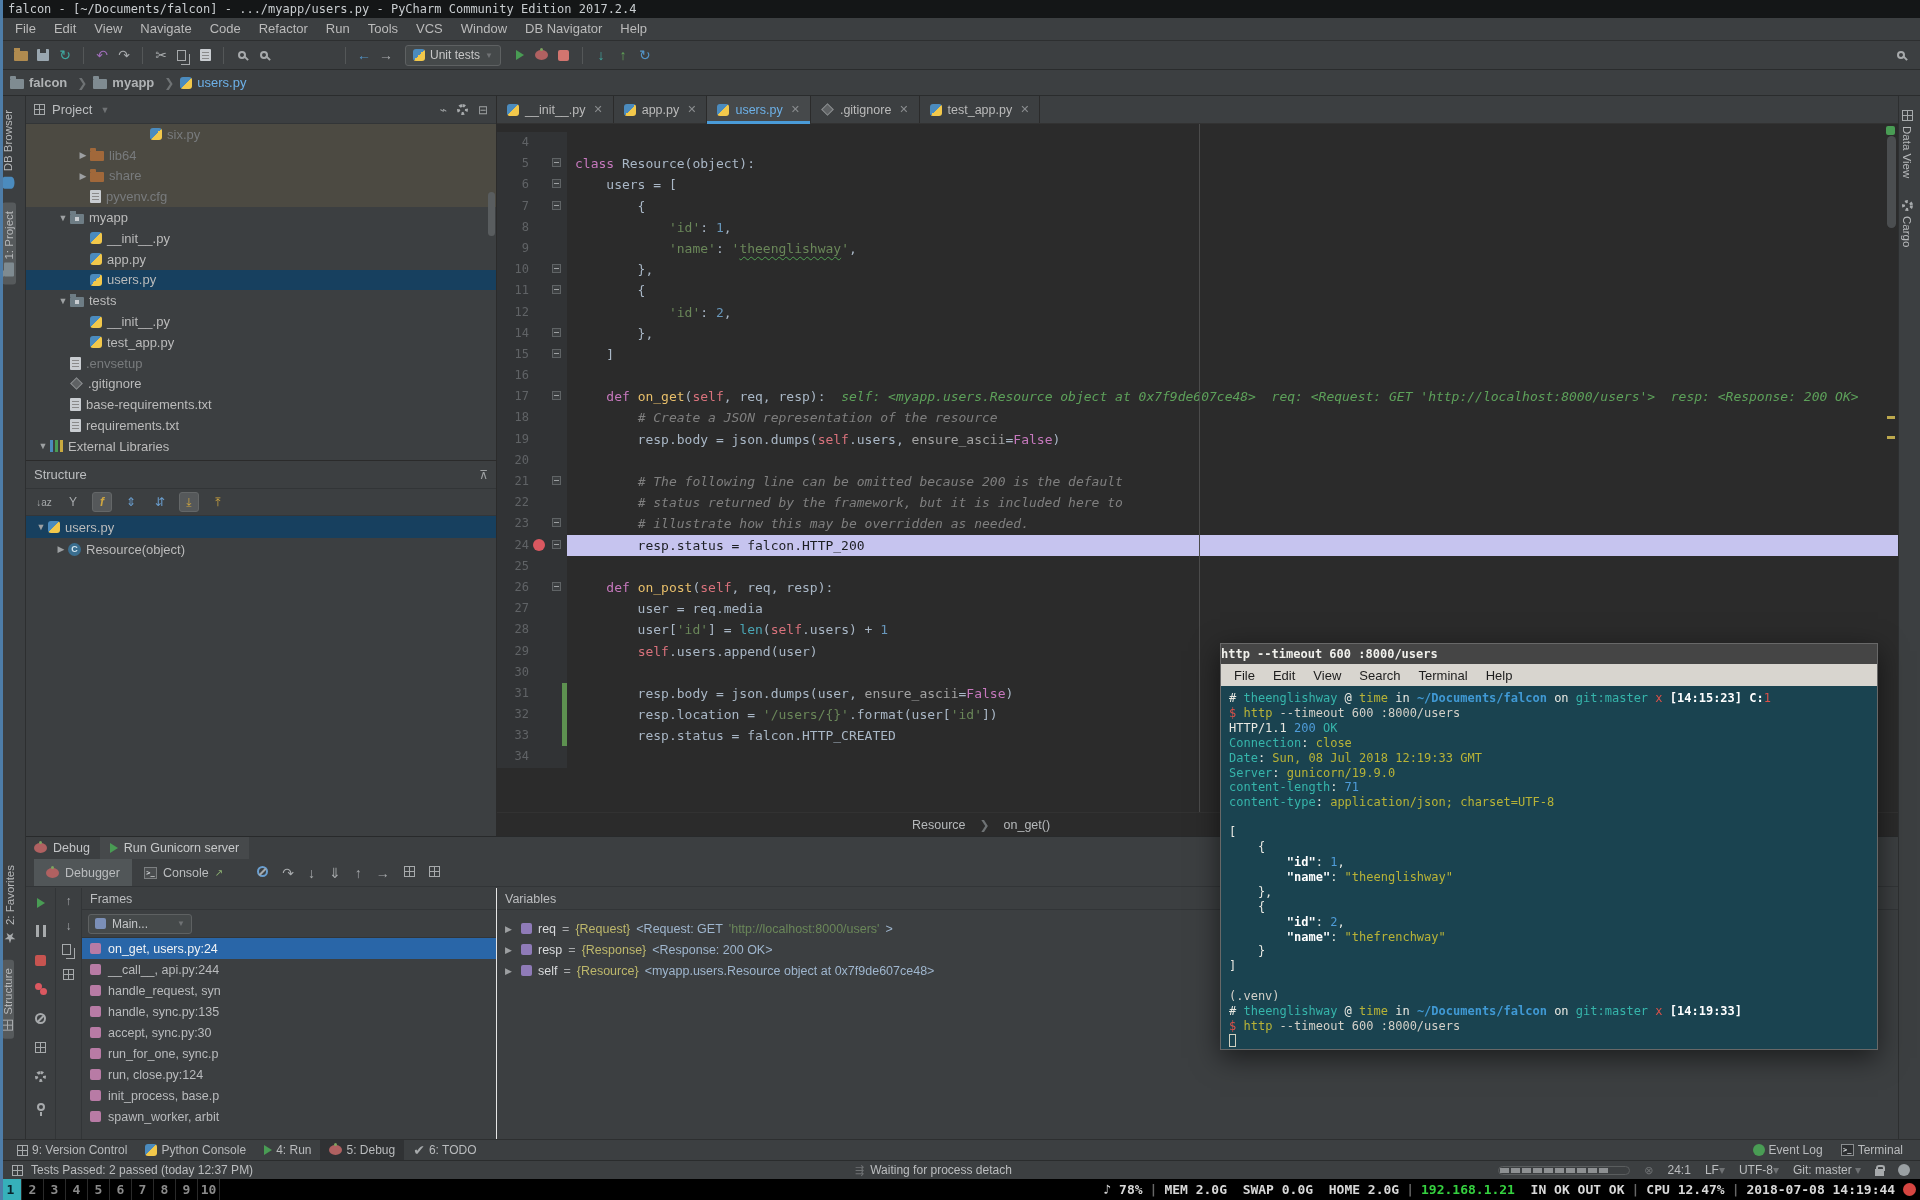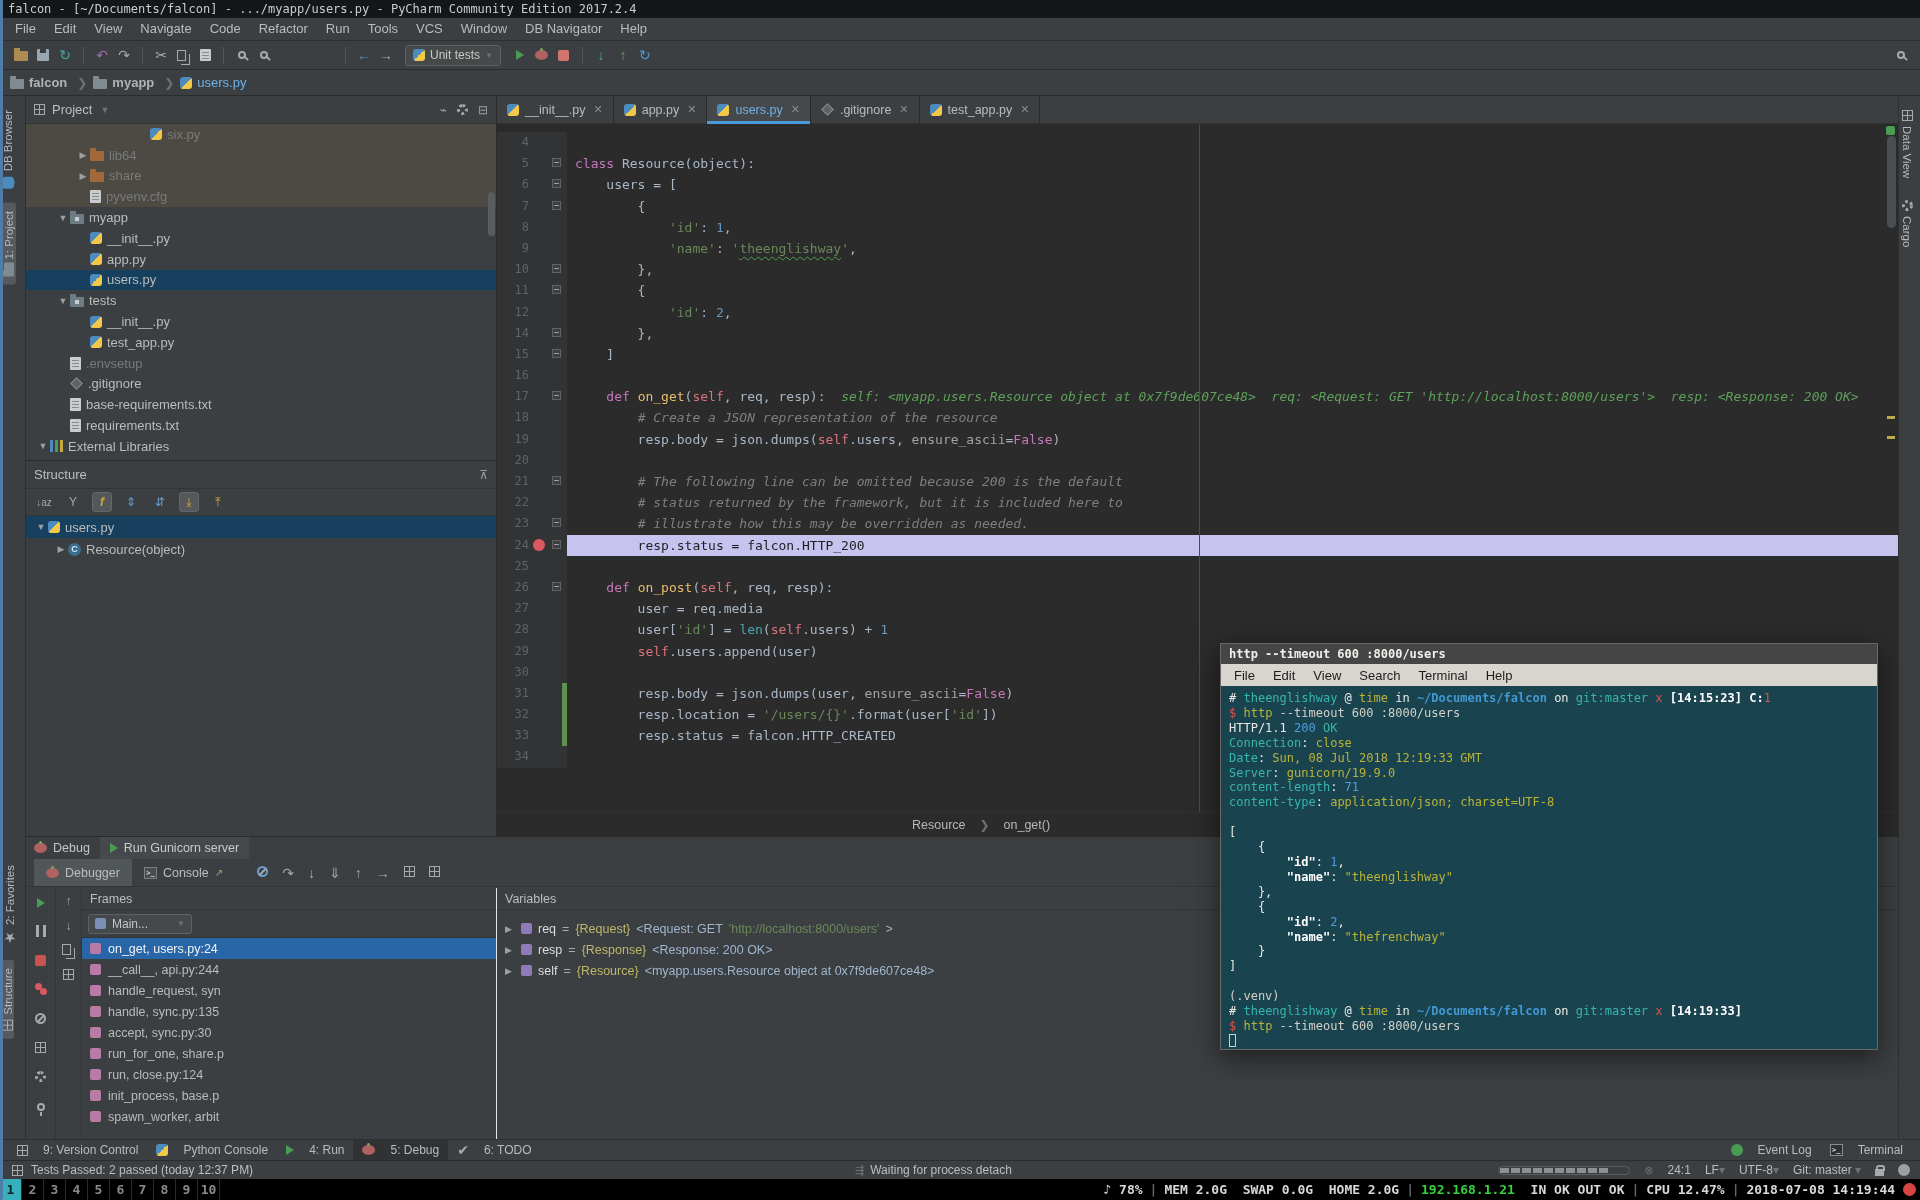--- a/index.html
+++ b/index.html
@@ -119,7 +119,7 @@
   
   #terminal { position:absolute; left:1220px; top:643px; width:658px; height:407px; z-index:30;
     border:1px solid #686868; box-shadow:0 8px 26px rgba(0,0,0,.55); background:#1a4350; }
-  #term-title { height:20px; background:#454545; color:#f0f0ec; font:bold 12px/20px "DejaVu Sans Mono", monospace; padding-left:8px; }
+  #term-title { height:20px; background:#454545; color:#f0f0ec; font:bold 12px/20px "DejaVu Sans Mono", monospace; }
   #term-menu { height:22px; background:#d8d5cf; display:flex; align-items:center; padding-left:4px; }
   .tmenu-item { color:#1d1d1d; font-size:13px; padding:0 9px; }
   #term-body { position:absolute; top:42px; left:0; right:0; bottom:0; padding:5px 0 0 8px; overflow:hidden; }

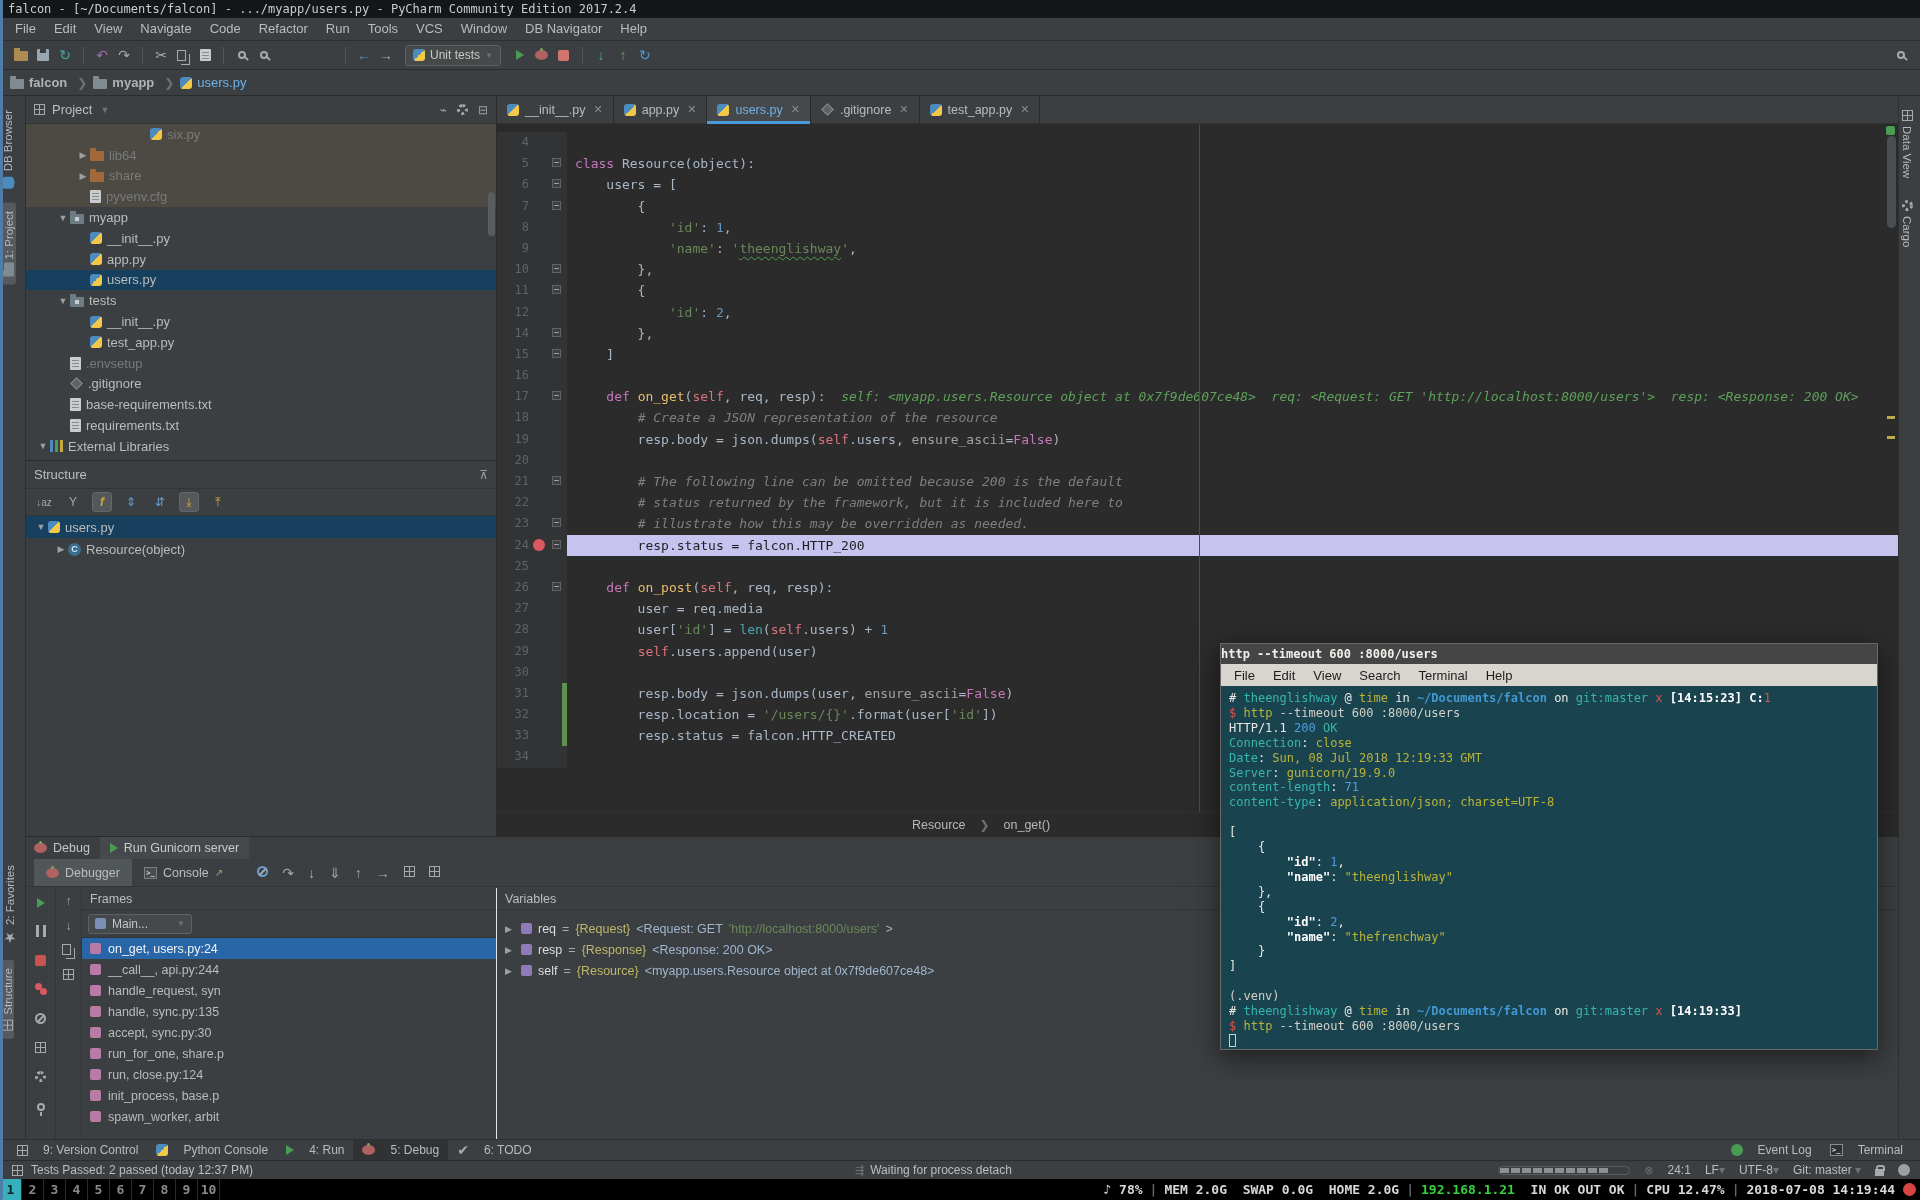--- a/index.html
+++ b/index.html
@@ -830,7 +830,7 @@
             </div>
             <div class="frame-row">
               <span class="ic ic-frame"></span>
-              <span>run_for_one, share.p</span>
+              <span>run_for_one, sync.p</span>
             </div>
             <div class="frame-row">
               <span class="ic ic-frame"></span>

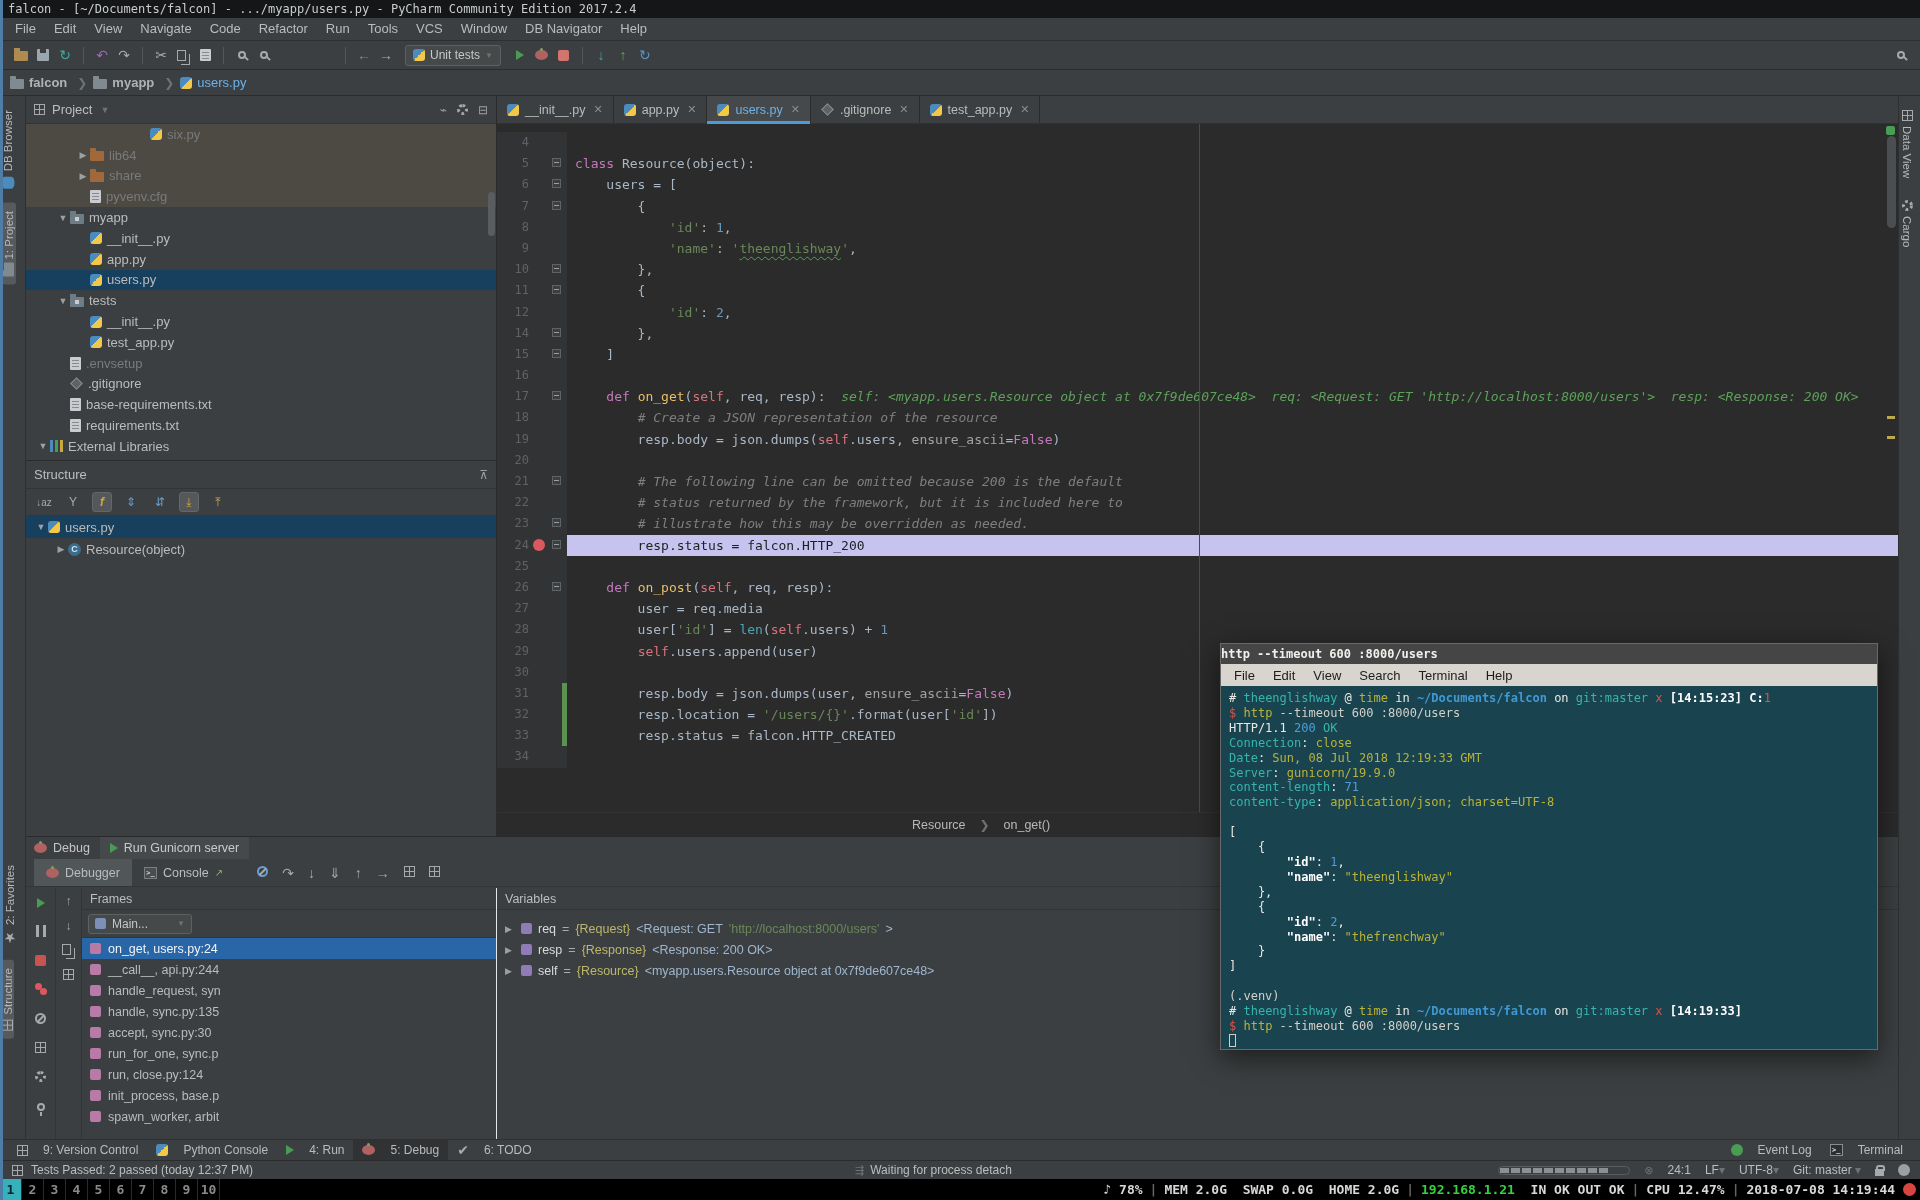--- a/index.html
+++ b/index.html
@@ -130,7 +130,7 @@
 
   
   #bottombar { position:absolute; left:0; right:0; bottom:40px; height:21px; background:#3c3f41; border-top:1px solid #2d2f30; display:flex; align-items:center; padding:0 8px; z-index:40;}
-  .tw-btn { display:flex; align-items:center; gap:15px; color:#b9bbbd; font-size:12px; padding:0 9px; height:21px; }
+  .tw-btn { display:flex; align-items:center; gap:4px; color:#b9bbbd; font-size:12px; padding:0 9px; height:21px; }
   .tw-btn.active { background:#303234; }
   #statusbar { position:absolute; left:0; right:0; bottom:21px; height:19px; background:#3c3f41; border-top:1px solid #2a2c2d; display:flex; align-items:center; font-size:12px; color:#bbbdbf; padding:0 12px; z-index:40;}
   #status-msg { position:absolute; left:855px; display:flex; gap:6px; align-items:center;}

